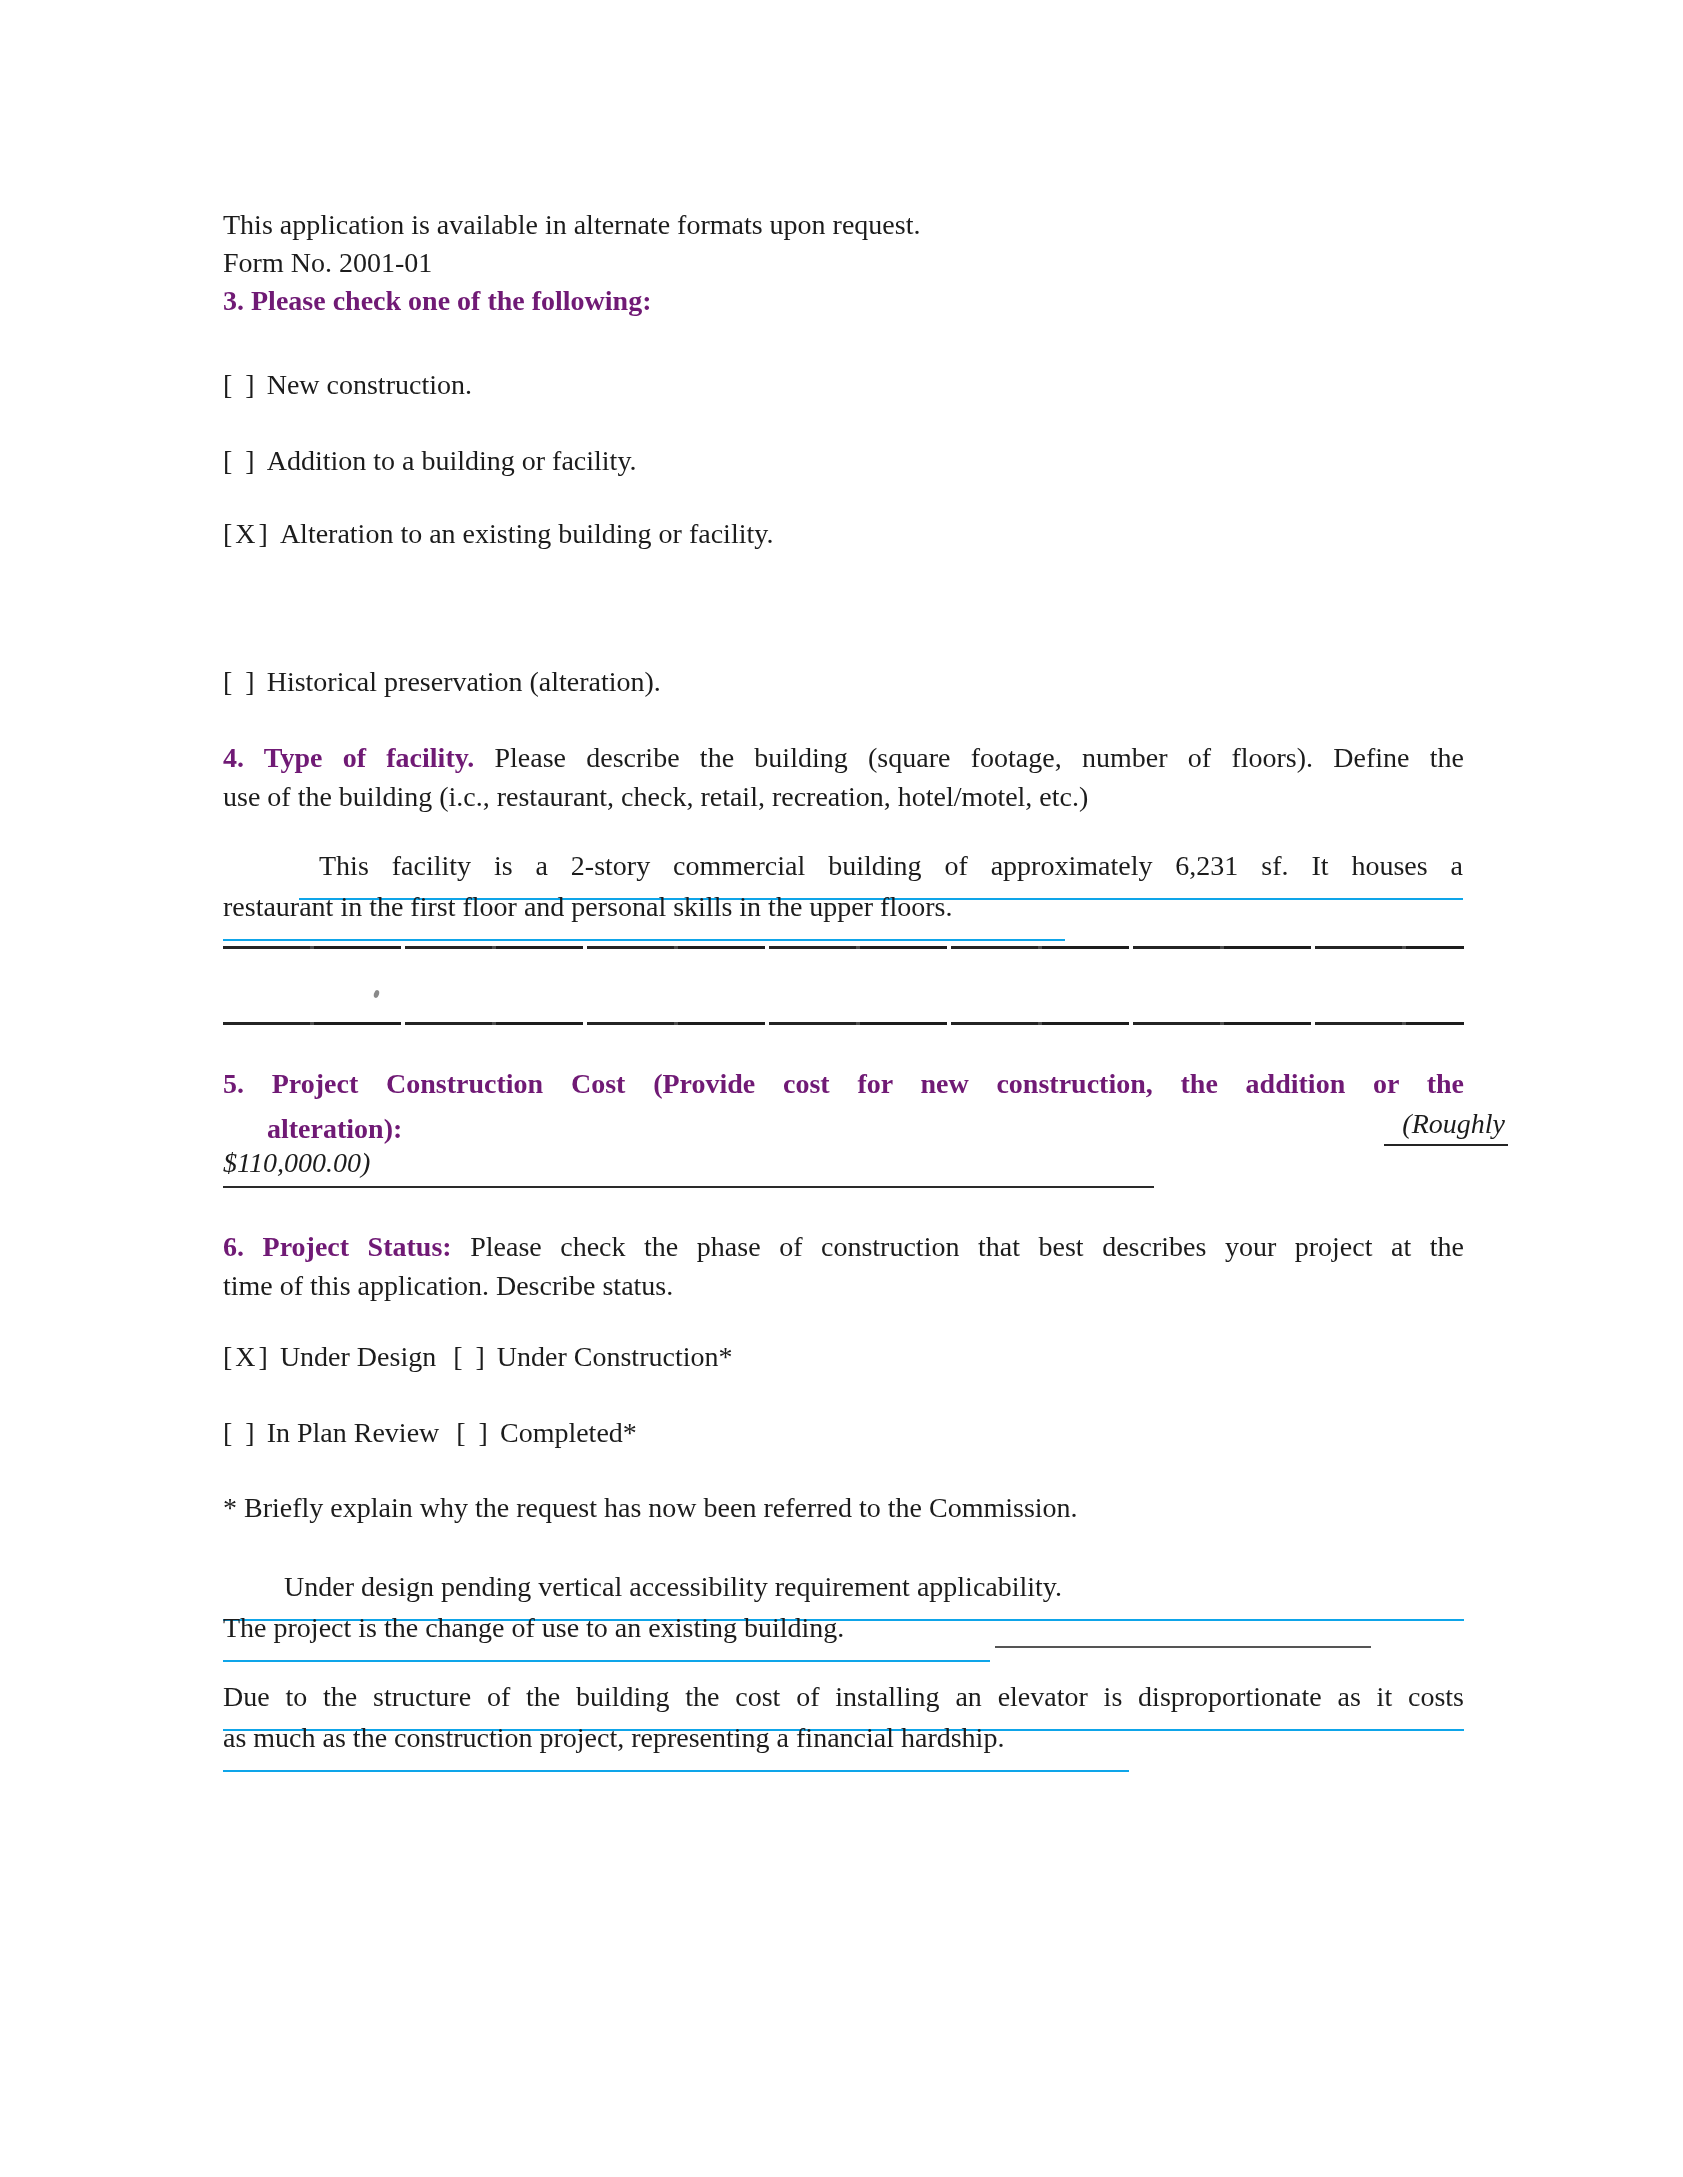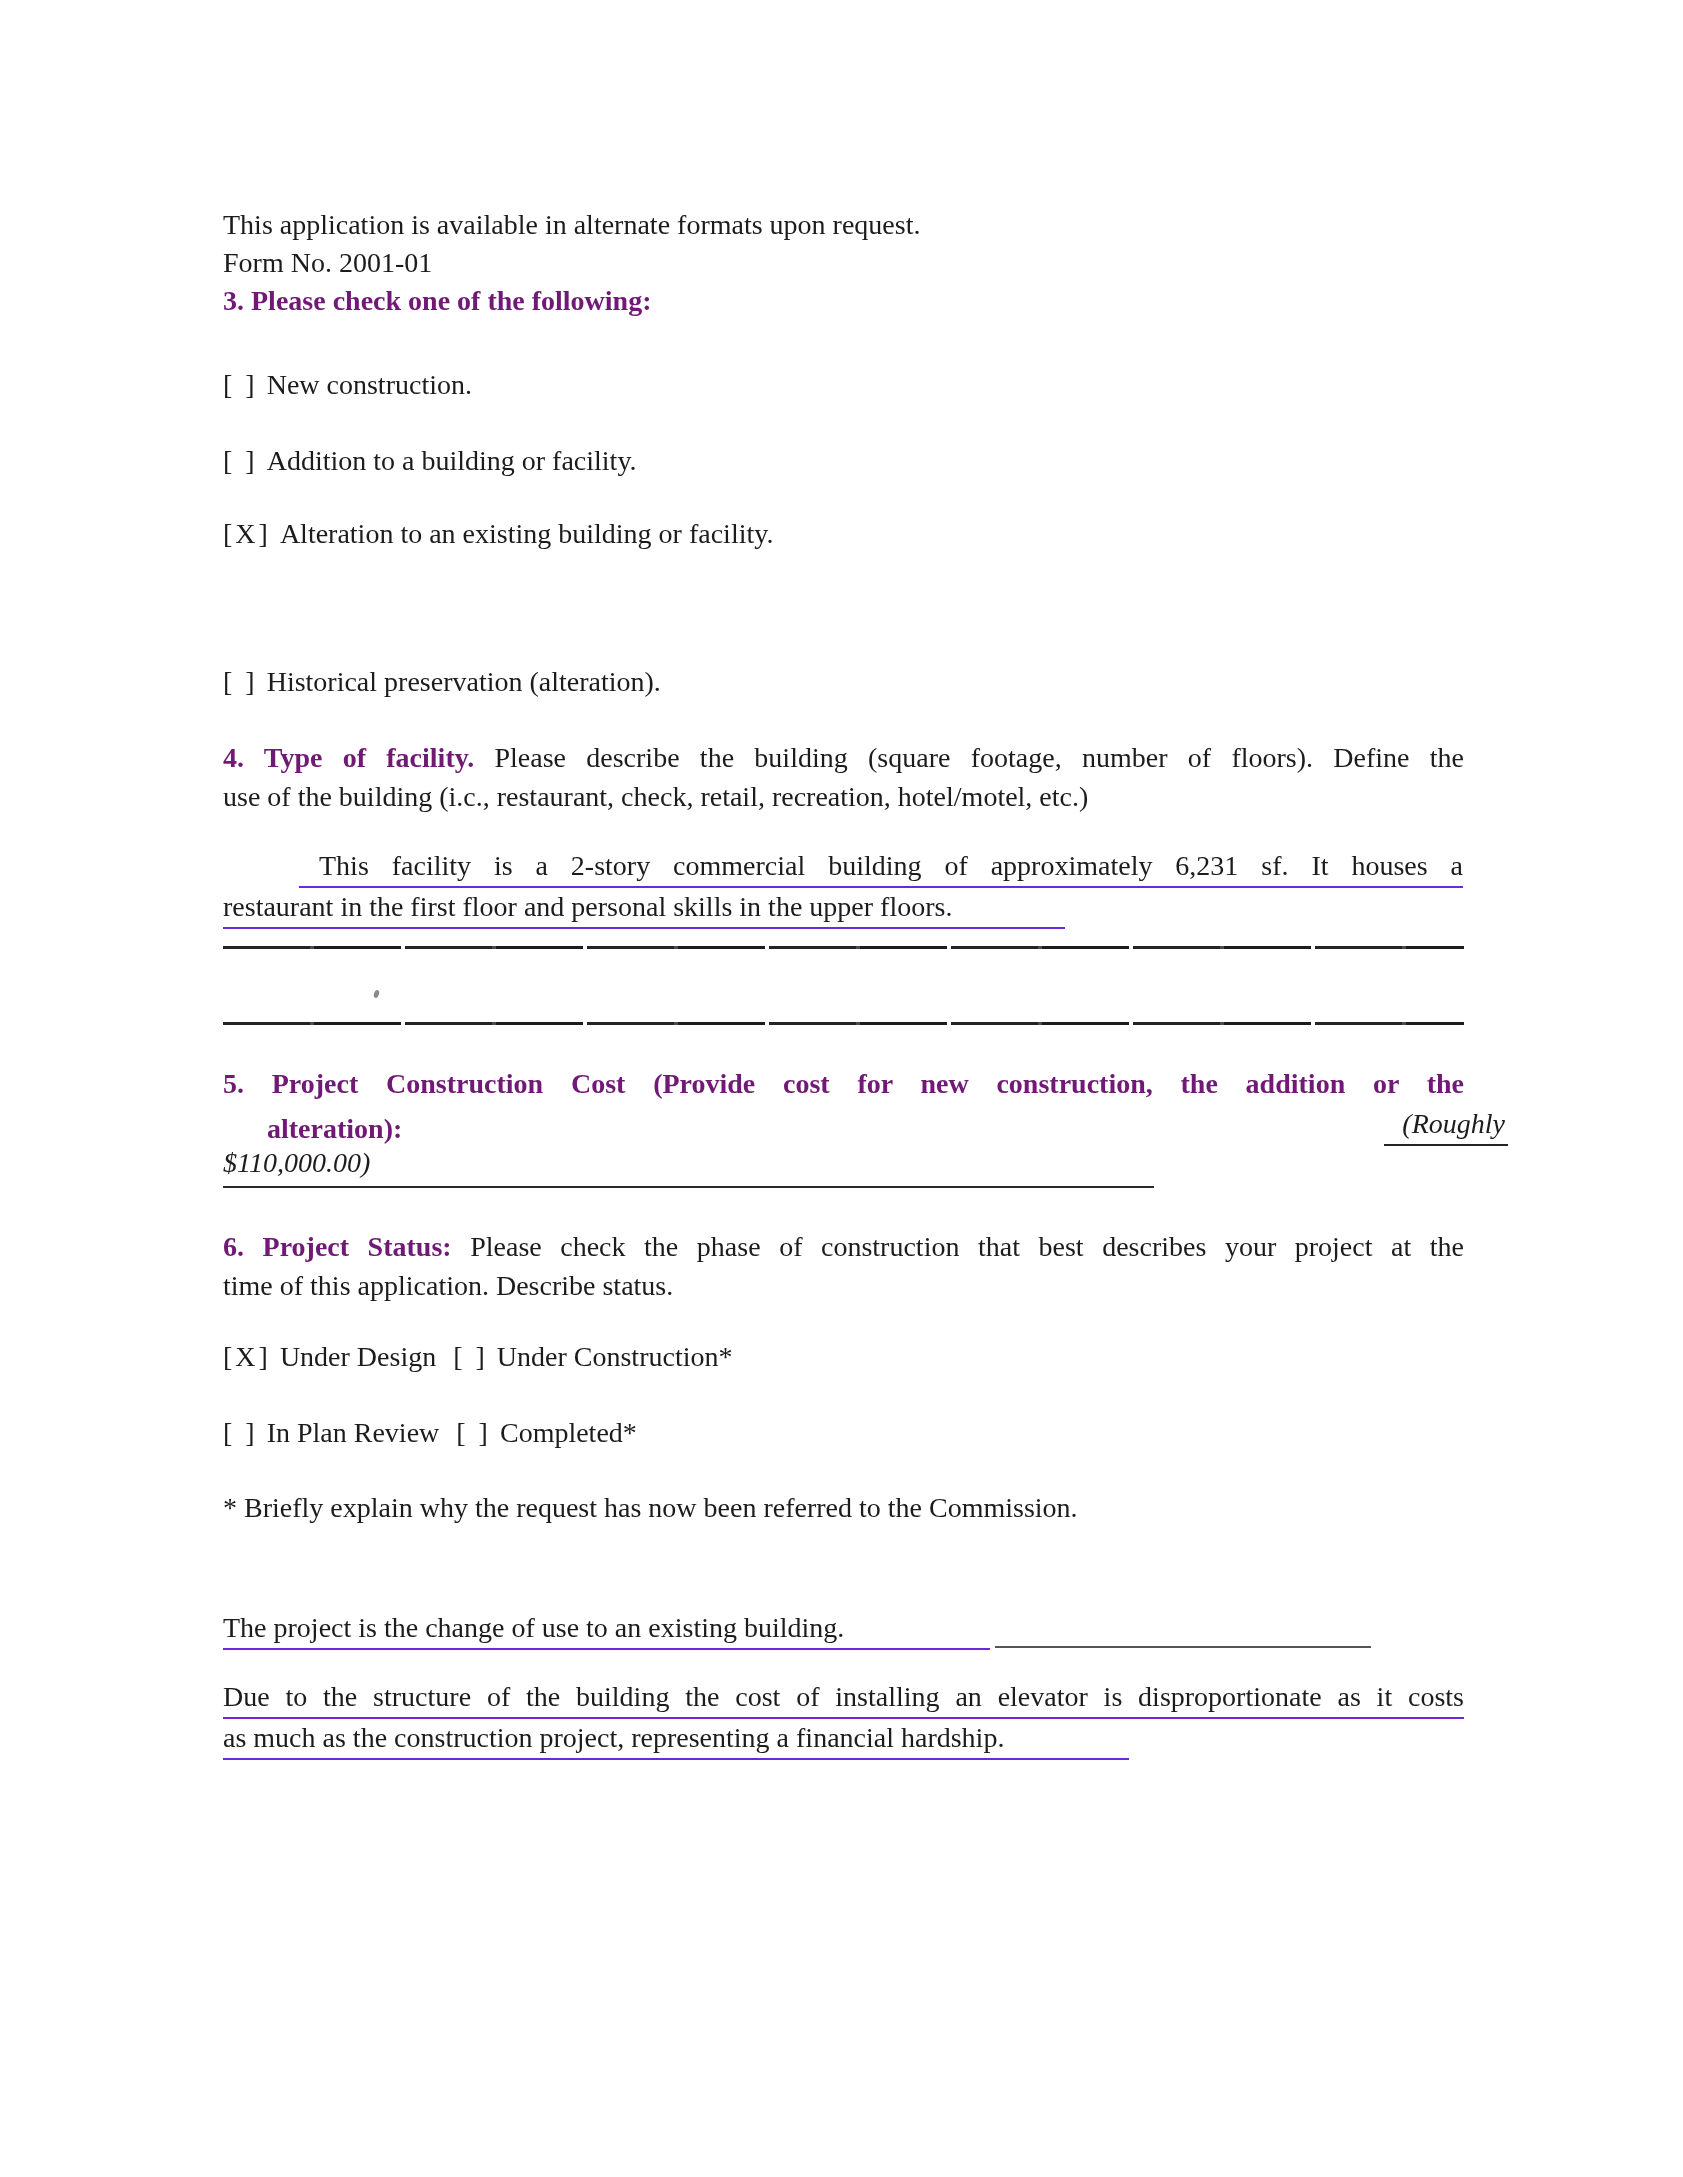--- a/index.html
+++ b/index.html
@@ -34,7 +34,7 @@
   }
   .amountrow{border-bottom:2px solid #2a2a2a;padding-bottom:6px;}
   .roughly{border-bottom:2px solid #242424;padding:0 3px 3px 18px;}
-  .ansline{border-bottom:2px solid #6d28d9;padding-bottom:3px;}
+  .ansline{border-bottom:2px solid #0ea5e9;padding-bottom:15px;}
   .row-split{display:flex;justify-content:space-between;align-items:flex-end;margin-left:44px;}
 </style>
 </head>

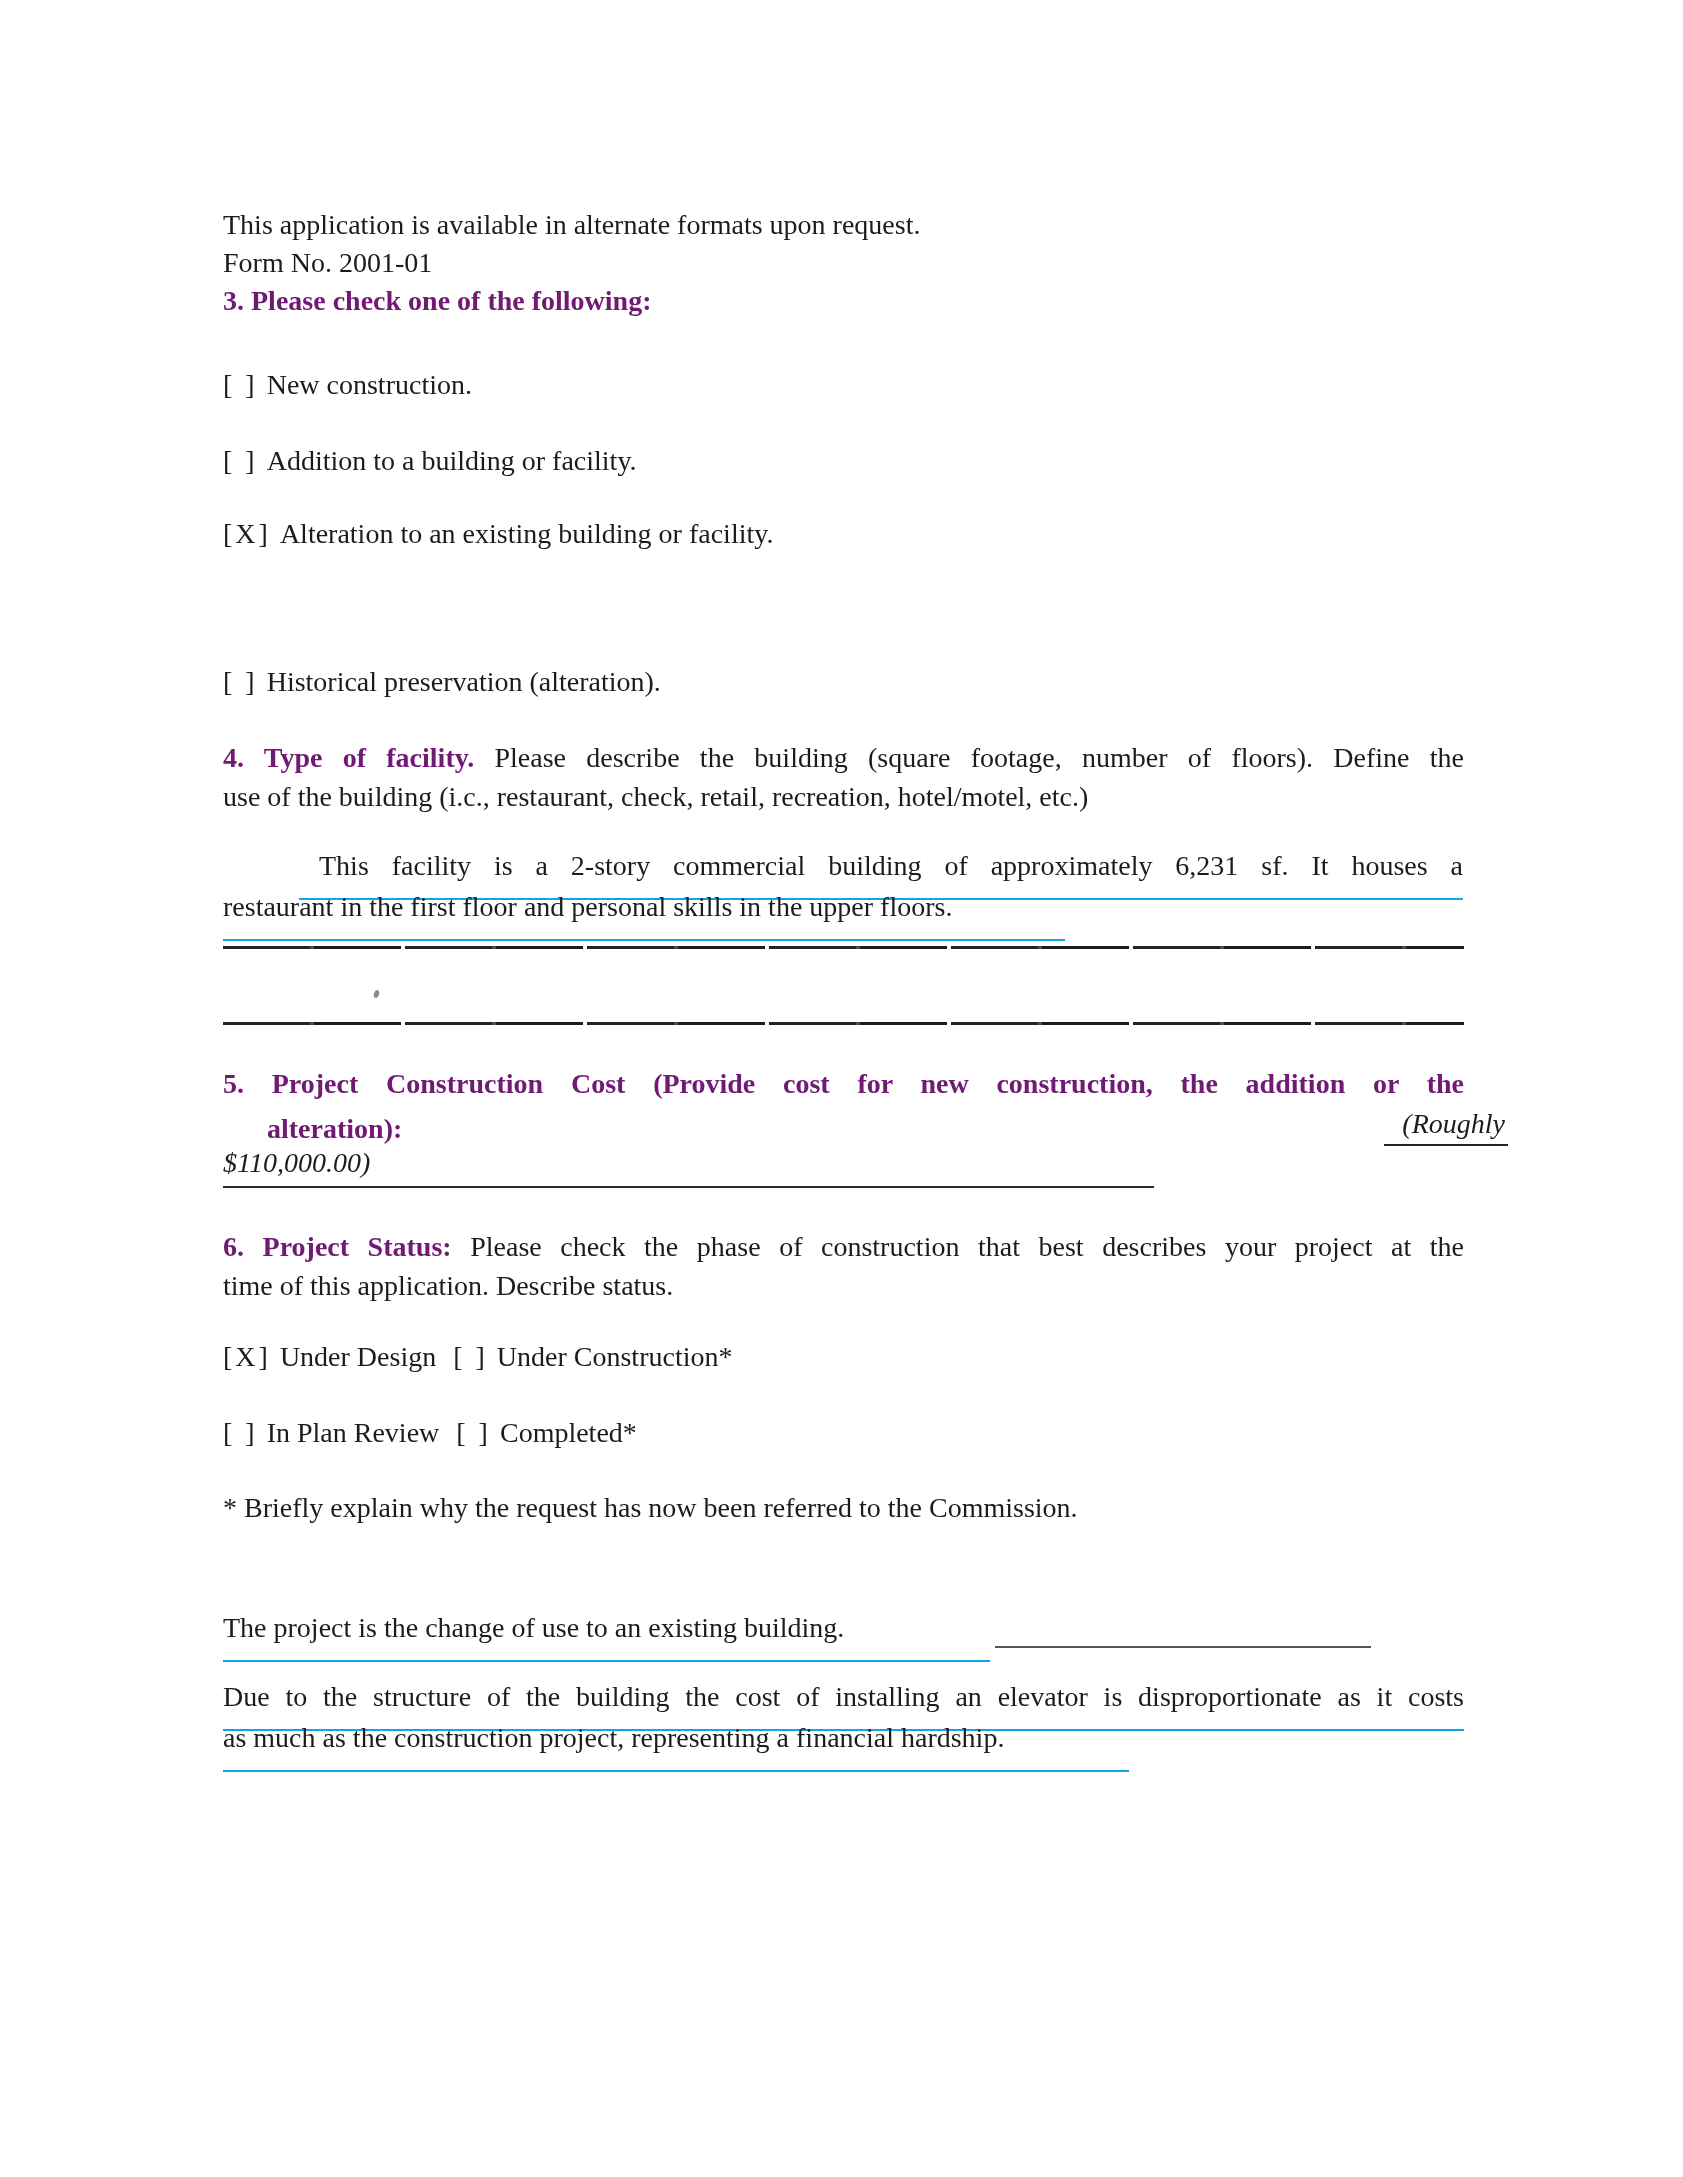--- a/index.html
+++ b/index.html
@@ -96,6 +96,7 @@
 
   <div class="ln" style="top:1491px">* Briefly explain why the request has now been referred to the Commission.</div>
 
+  <div class="ln ansline" style="top:1570px;text-indent:61px">Under design pending vertical accessibility requirement applicability.</div>
   <div class="ln ansline" style="top:1611px;width:767px">The project is the change of use to an existing building.</div>
   <div class="thinline" style="top:1646px;left:995px;width:376px"></div>
 

